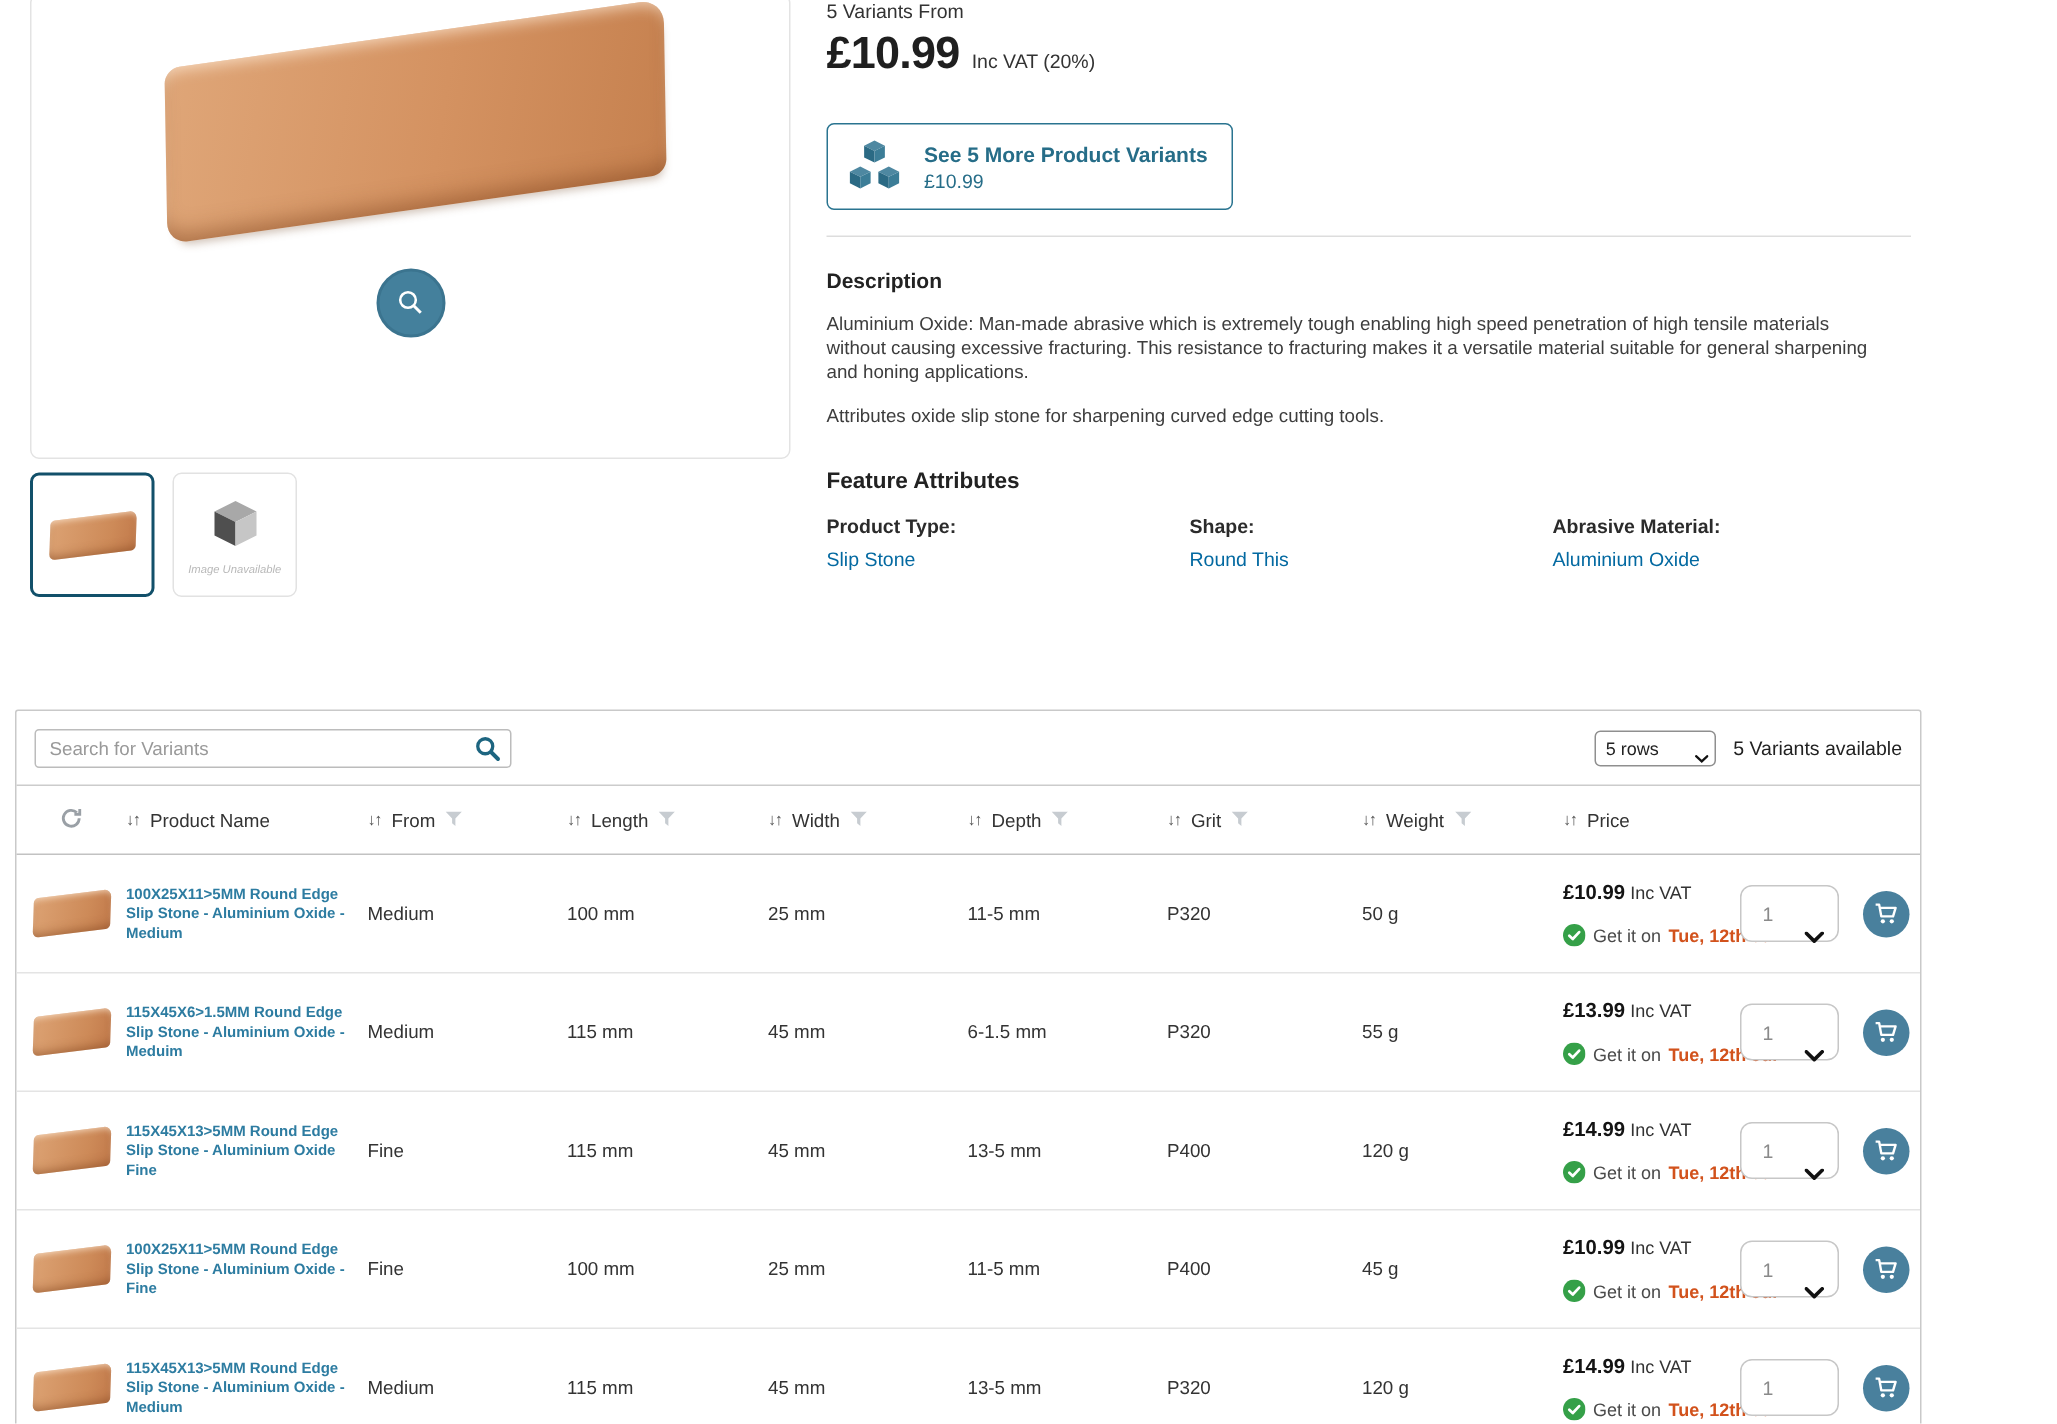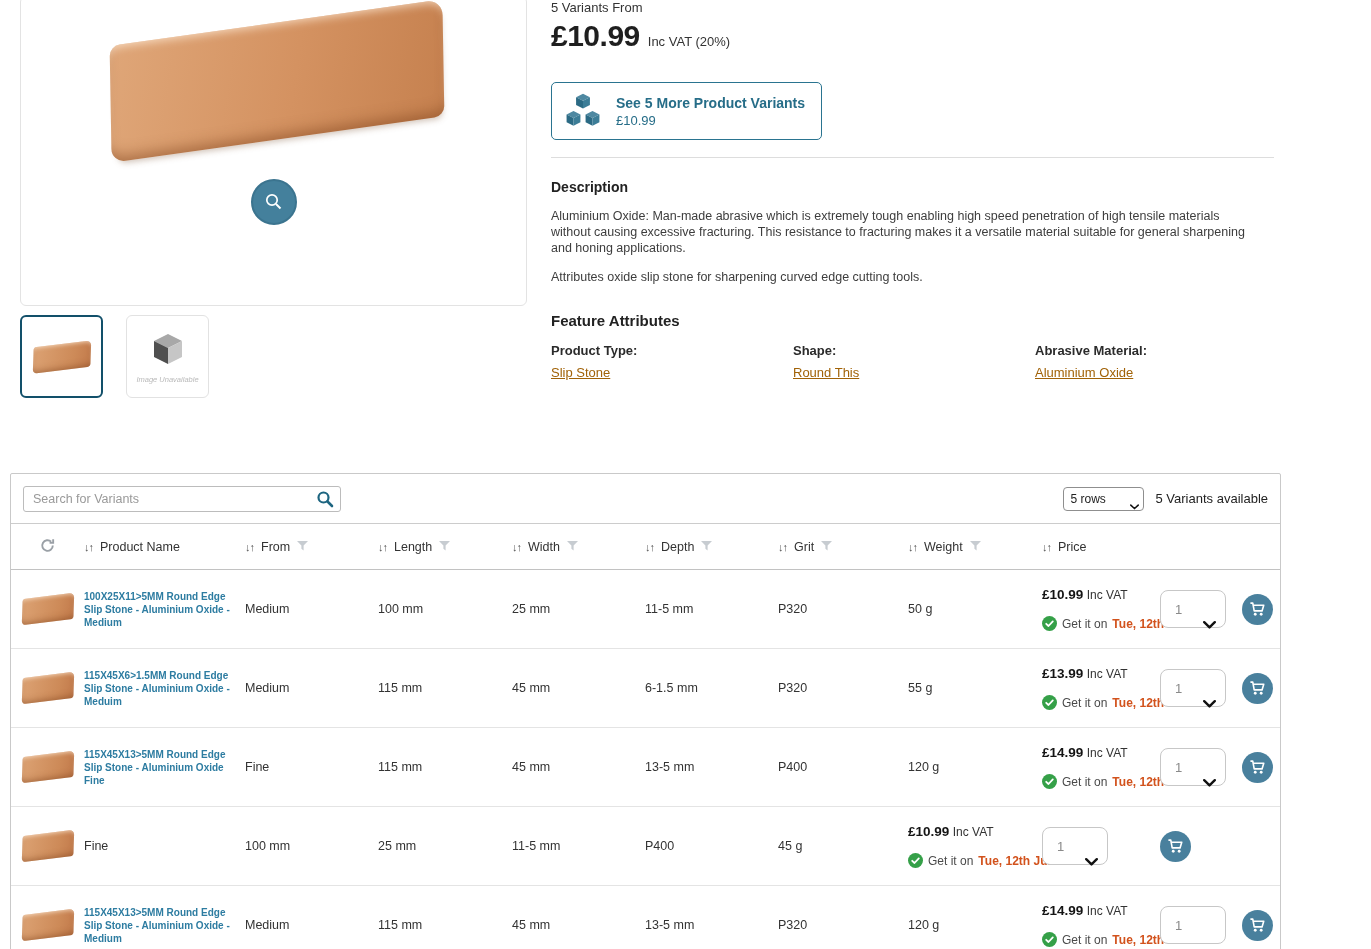--- a/index.html
+++ b/index.html
@@ -29,7 +29,7 @@
     background:#44809c; border:2px solid #3b748f; cursor:pointer;
     display:flex; align-items:center; justify-content:center;
   }
-  .thumbs { display:flex; gap:23px; margin-top:9px;font-style:italic; }
+  .thumbs { display:flex; gap:12px; margin-top:9px;font-style:italic; }
   .thumb {
     width:83px; height:83px; border-radius:6px; background:#fff; cursor:pointer;
     display:flex; align-items:center; justify-content:center; flex-direction:column;

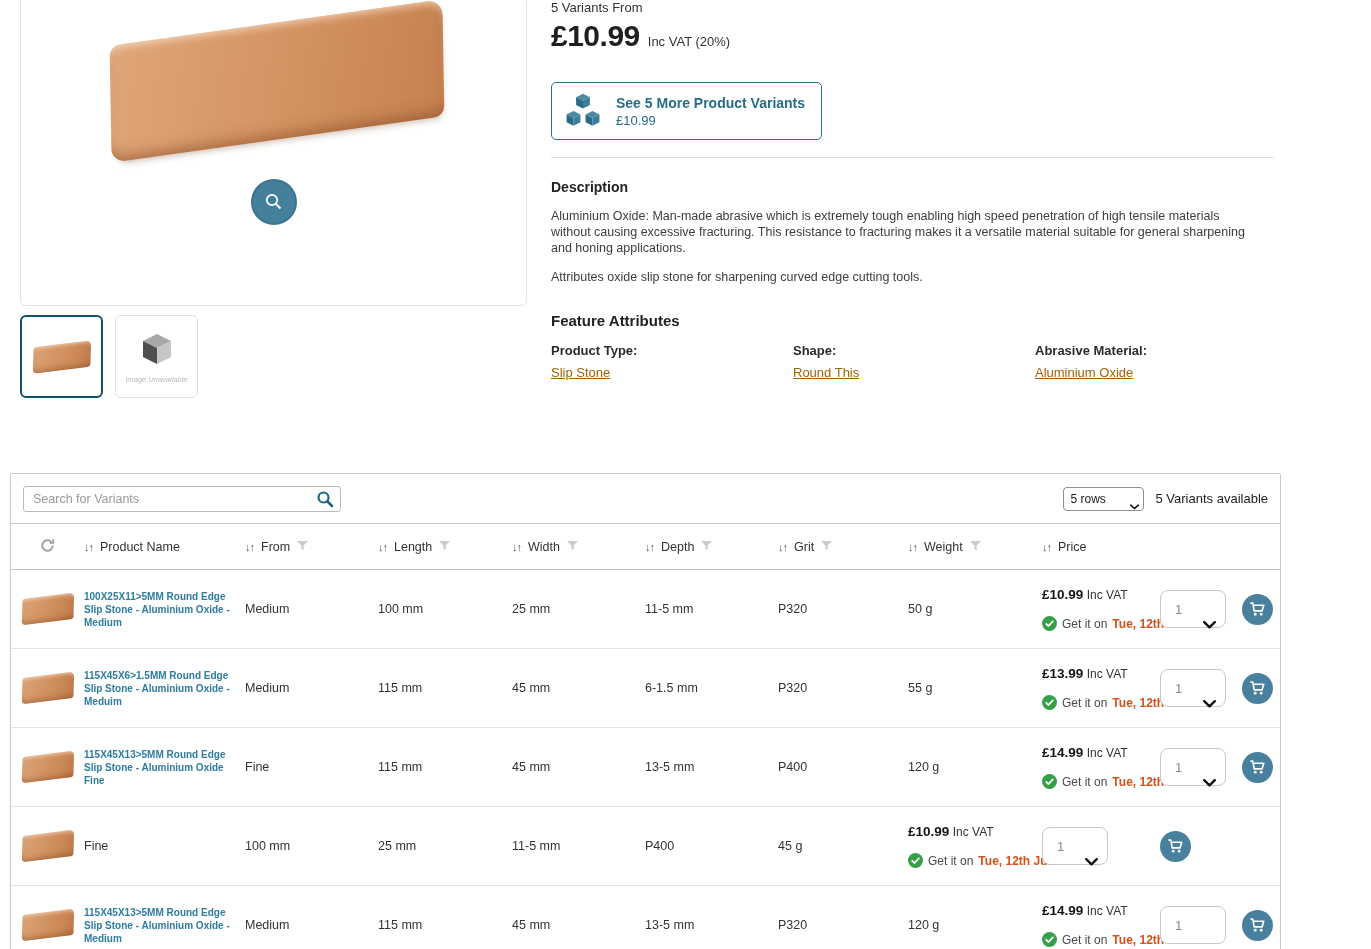--- a/index.html
+++ b/index.html
@@ -63,7 +63,7 @@
   .feat-item { width:242px; }
   .feat-item:last-child { width:auto; }
   .feat-label { font-size:13px; font-weight:bold; color:#2b2b2b; }
-  .feat-value { font-size:13px; color:#a16207; margin-top:7px;text-decoration:underline; }
+  .feat-value { font-size:13px; color:#0369a1; margin-top:7px; }
 
   
   .variants-panel {

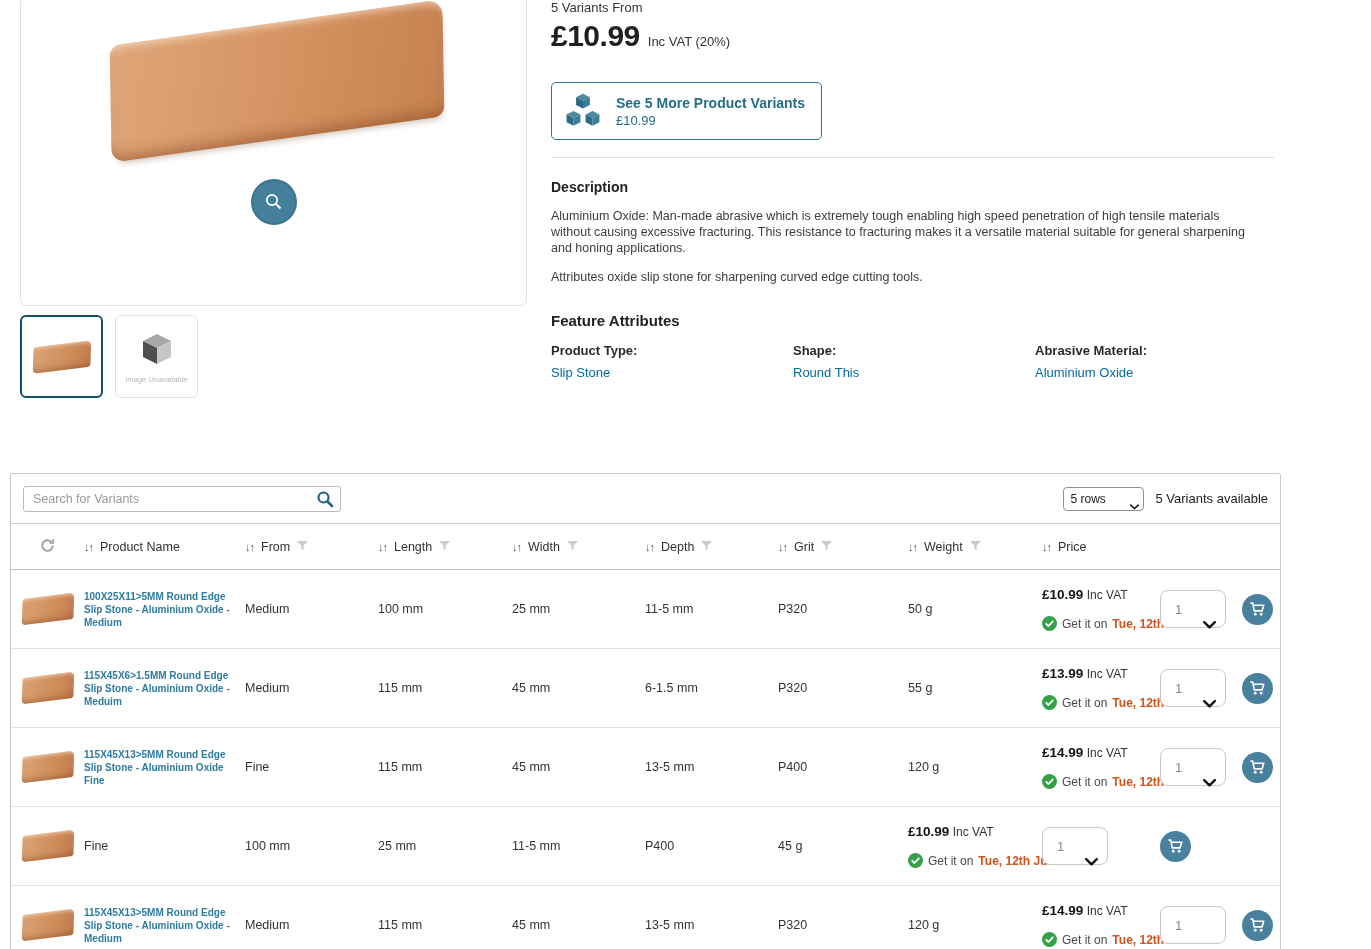--- a/index.html
+++ b/index.html
@@ -459,6 +459,9 @@
     <div class="cell c-thumb">
           <div class="stone-mini" style="width:52px;height:26px;"></div>
         </div>
+    <div class="cell c-name">
+          <a class="vlink">100X25X11&gt;5MM Round Edge Slip Stone - Aluminium Oxide - Fine</a>
+        </div>
     <div class="cell">Fine</div>
     <div class="cell">100 mm</div>
     <div class="cell">25 mm</div>

